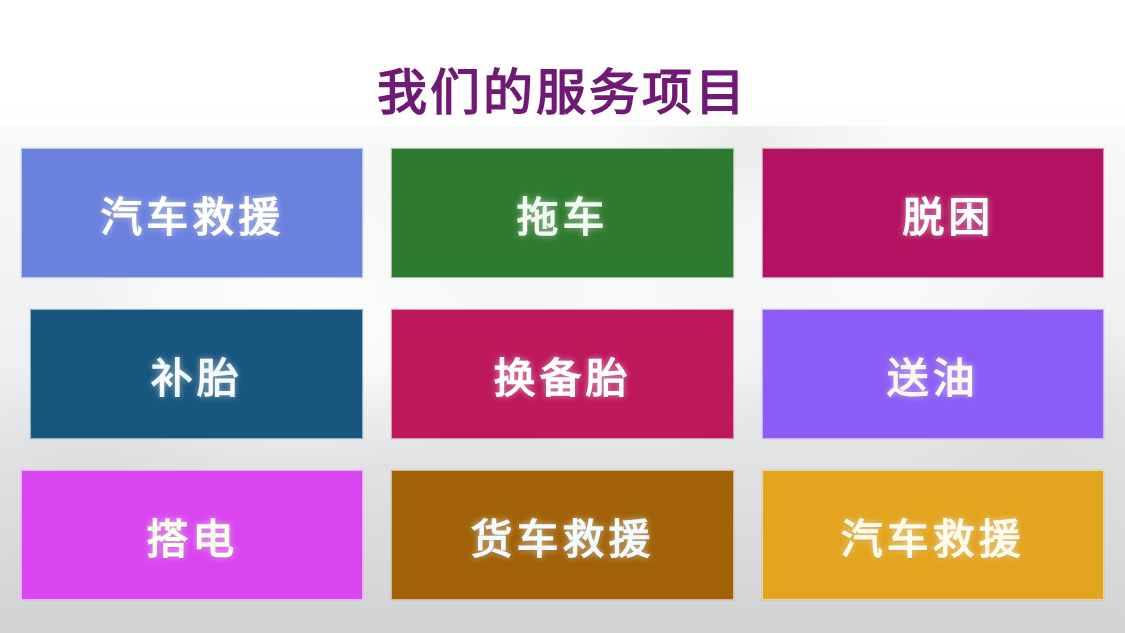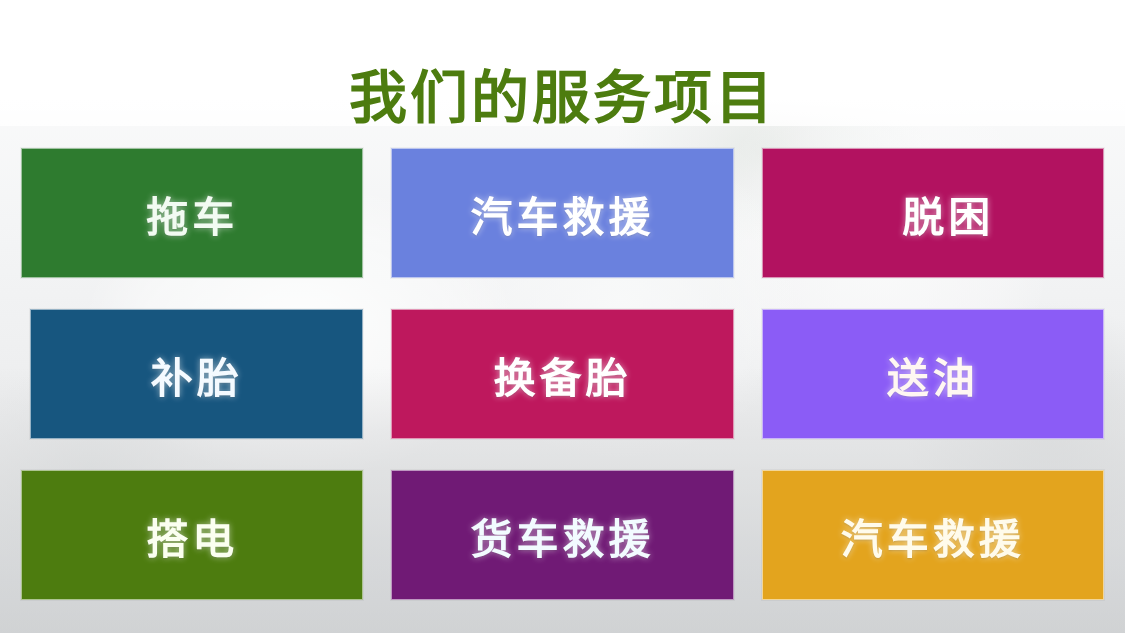--- a/index.html
+++ b/index.html
@@ -65,10 +65,10 @@
     left: 0;
     width: 100%;
     text-align: center;
-    font-size: 58px;
+    font-size: 50px;
     line-height: 78px;
     font-weight: bold;
-    color: #4d7c0f;
+    color: #701a75;
     letter-spacing: 3px;
     white-space: nowrap;
   }

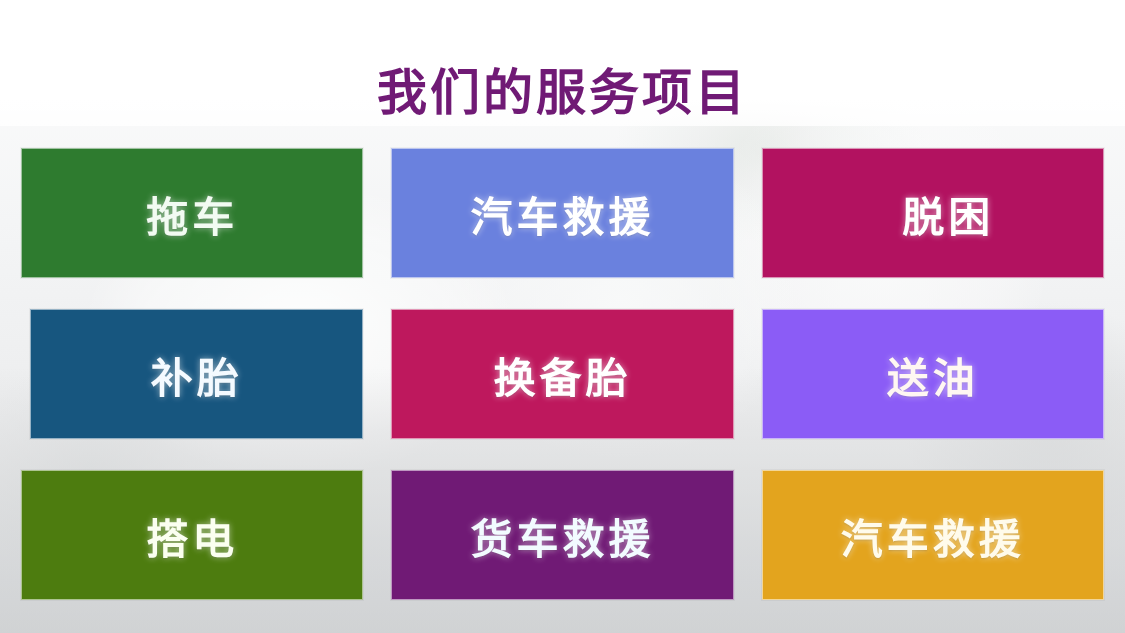--- a/index.html
+++ b/index.html
@@ -121,12 +121,12 @@
 
   <div class="grid">
 
+    <div class="tile" style="background-color: rgb(106, 129, 222);">
+      <span class="tile-label" style="color: rgb(255, 255, 255);">汽车救援</span>
+    </div>
+
     <div class="tile" style="background-color: rgb(46, 123, 47);">
       <span class="tile-label" style="color: rgb(242, 251, 242);">拖车</span>
-    </div>
-
-    <div class="tile" style="background-color: rgb(106, 129, 222);">
-      <span class="tile-label" style="color: rgb(255, 255, 255);">汽车救援</span>
     </div>
 
     <div class="tile" style="background-color: rgb(178, 18, 96);">

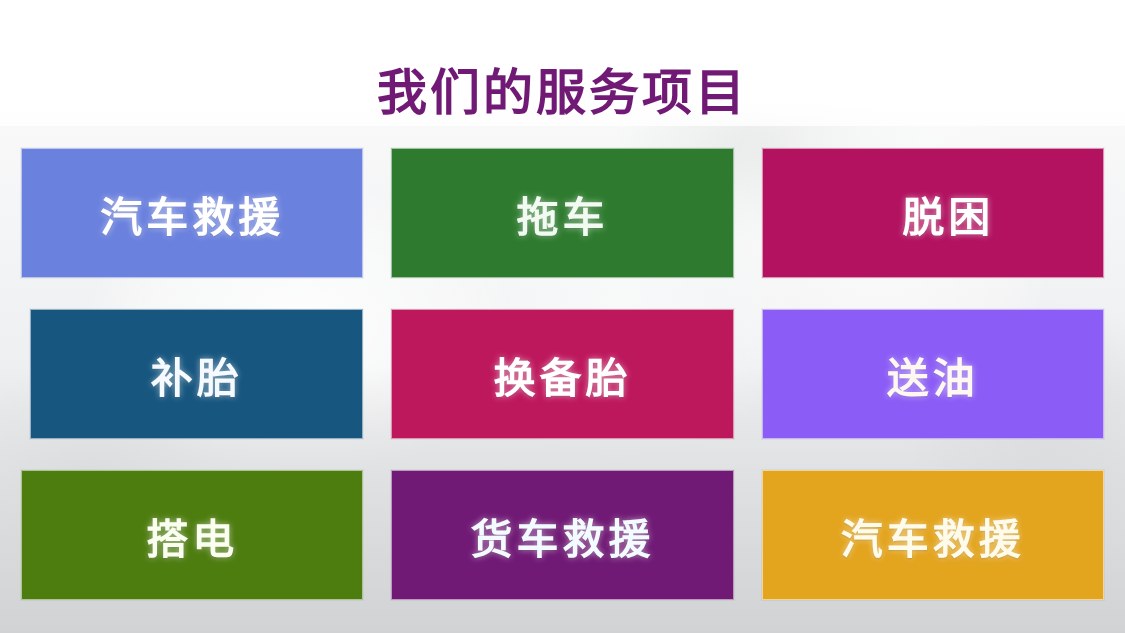--- a/index.html
+++ b/index.html
@@ -145,7 +145,7 @@
       <span class="tile-label" style="color: rgb(255, 247, 242);">送油</span>
     </div>
 
-    <div class="tile" style="background-color: #4d7c0f;">
+    <div class="tile" style="background-color: #d946ef;">
       <span class="tile-label" style="color: rgb(251, 255, 240);">搭电</span>
     </div>
 

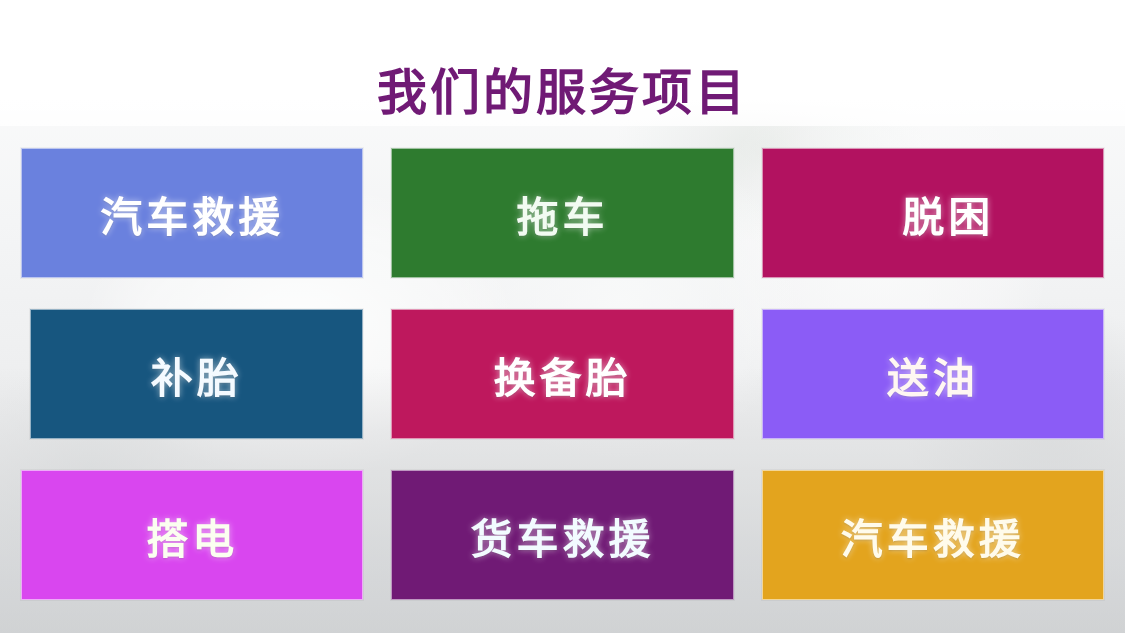--- a/index.html
+++ b/index.html
@@ -149,7 +149,7 @@
       <span class="tile-label" style="color: rgb(251, 255, 240);">搭电</span>
     </div>
 
-    <div class="tile" style="background-color: #701a75;">
+    <div class="tile" style="background-color: #a16207;">
       <span class="tile-label" style="color: rgb(242, 251, 255);">货车救援</span>
     </div>
 

